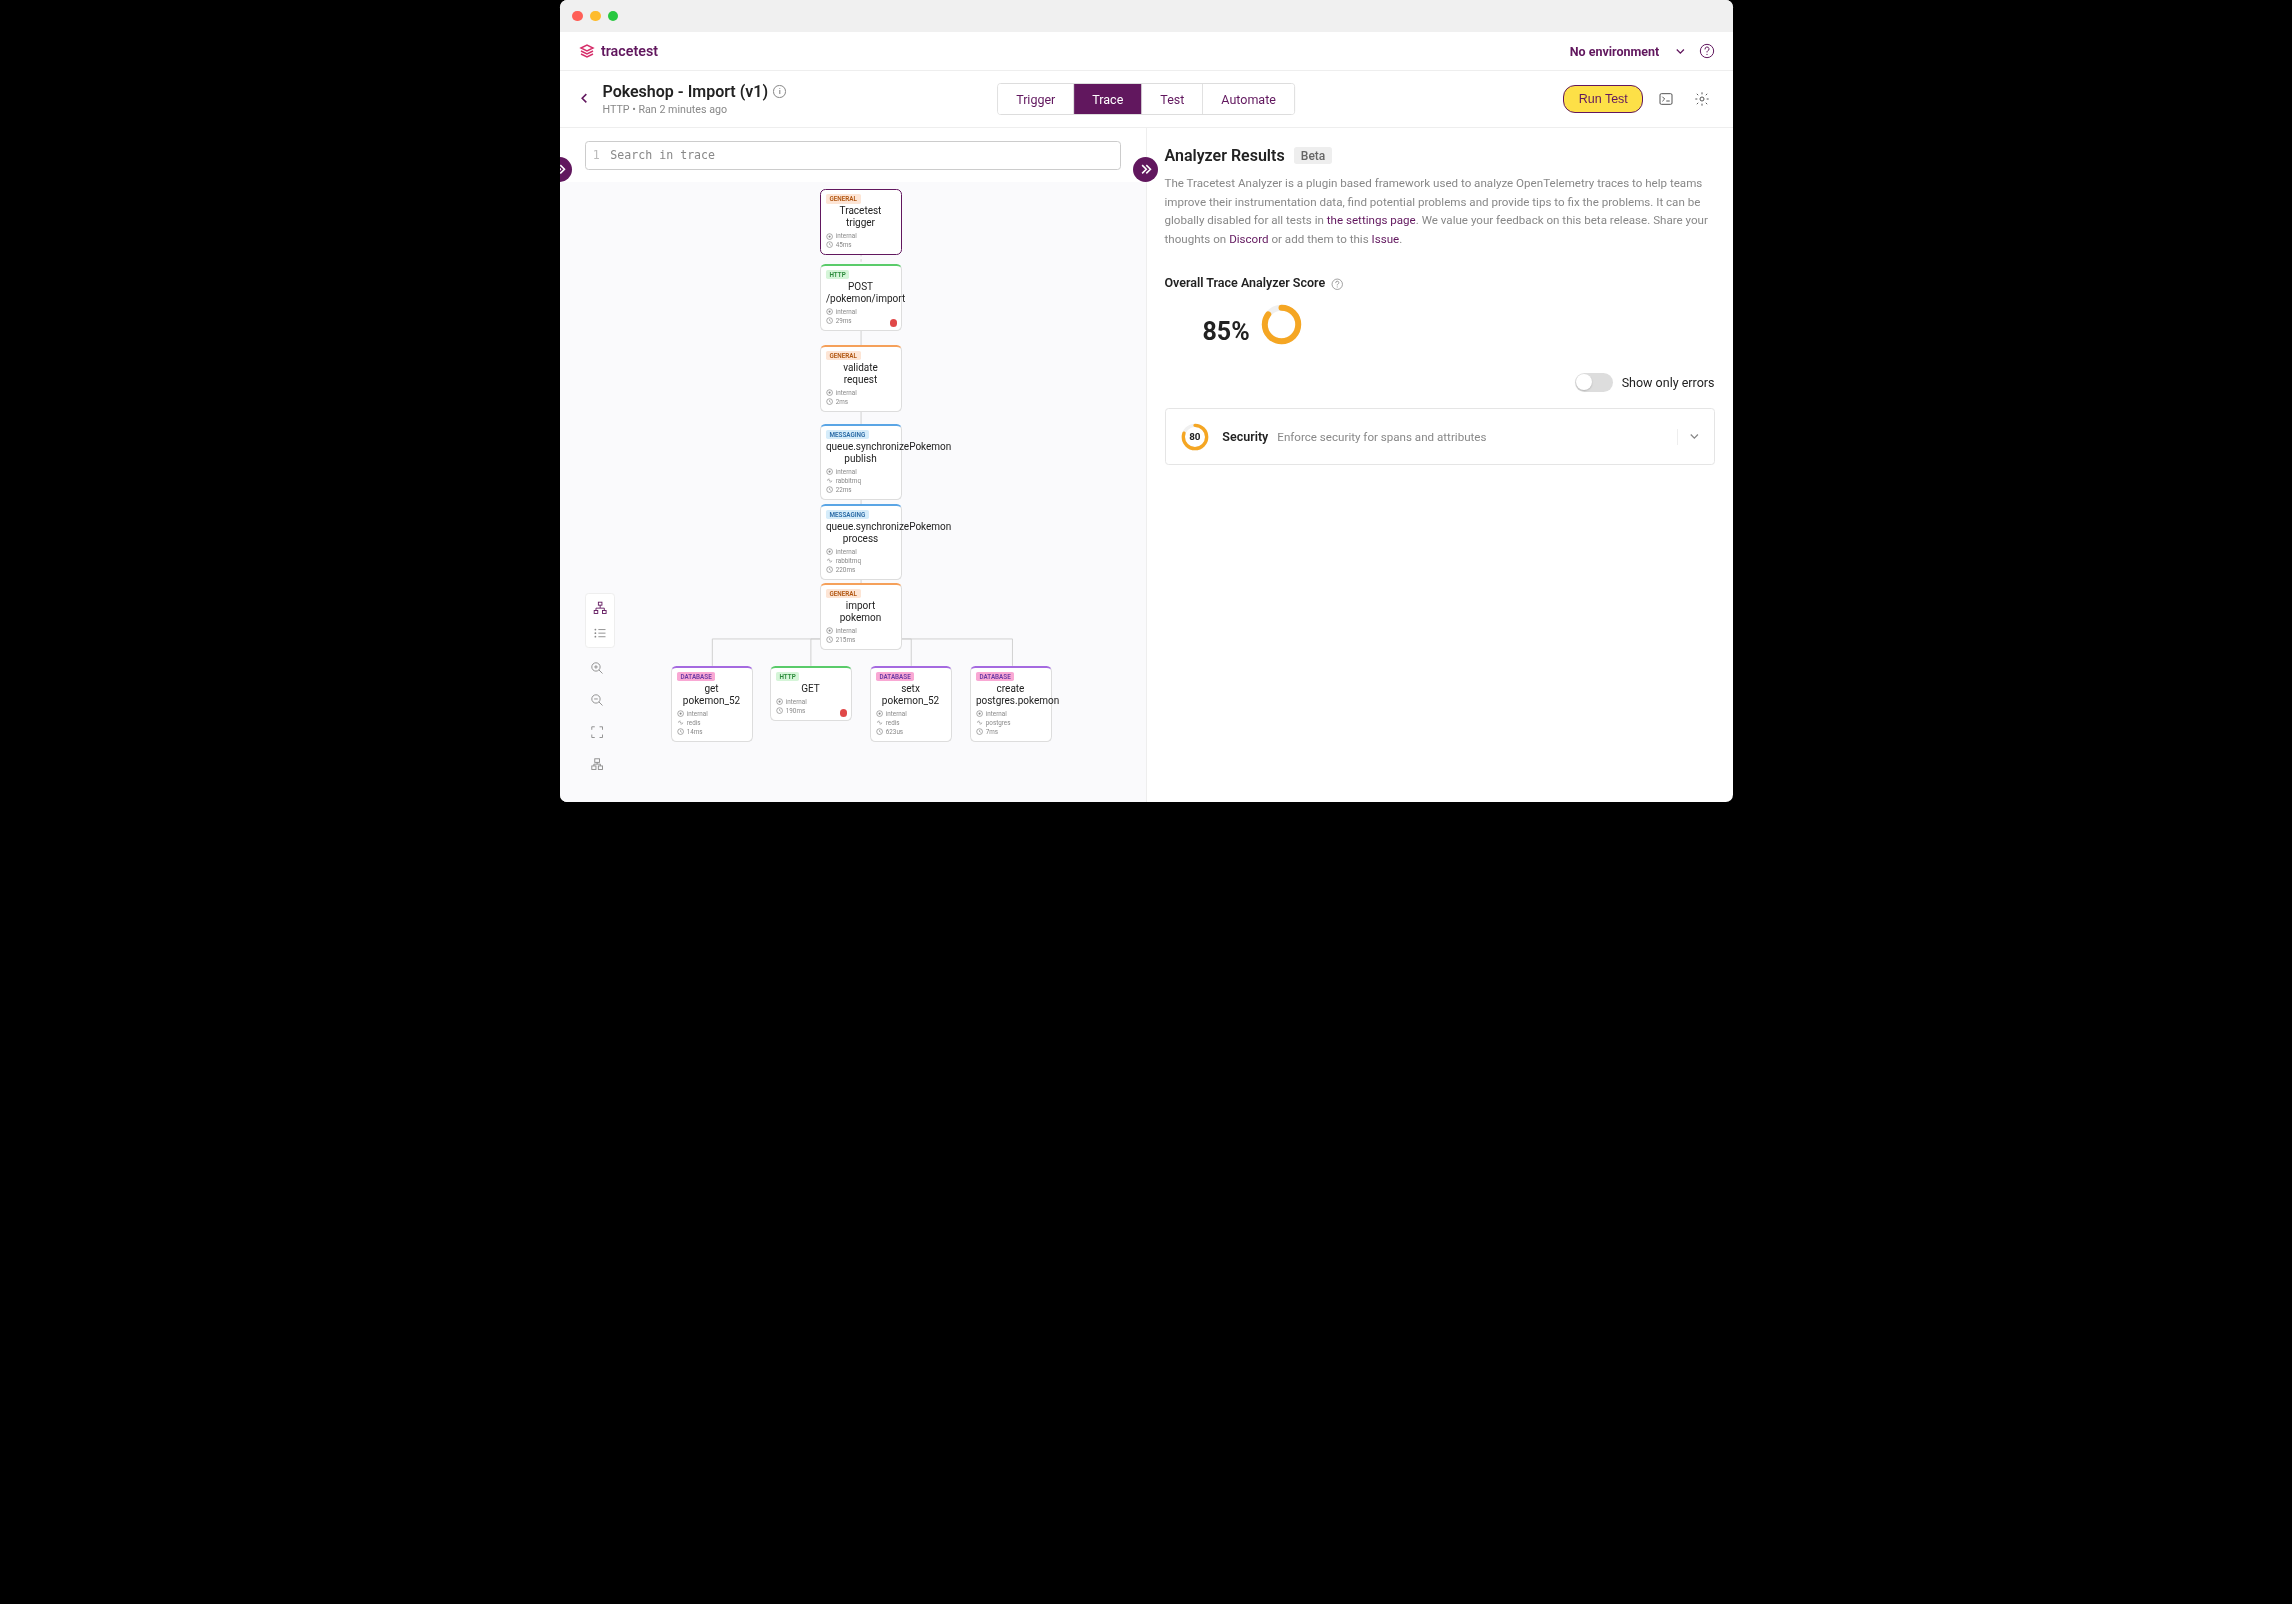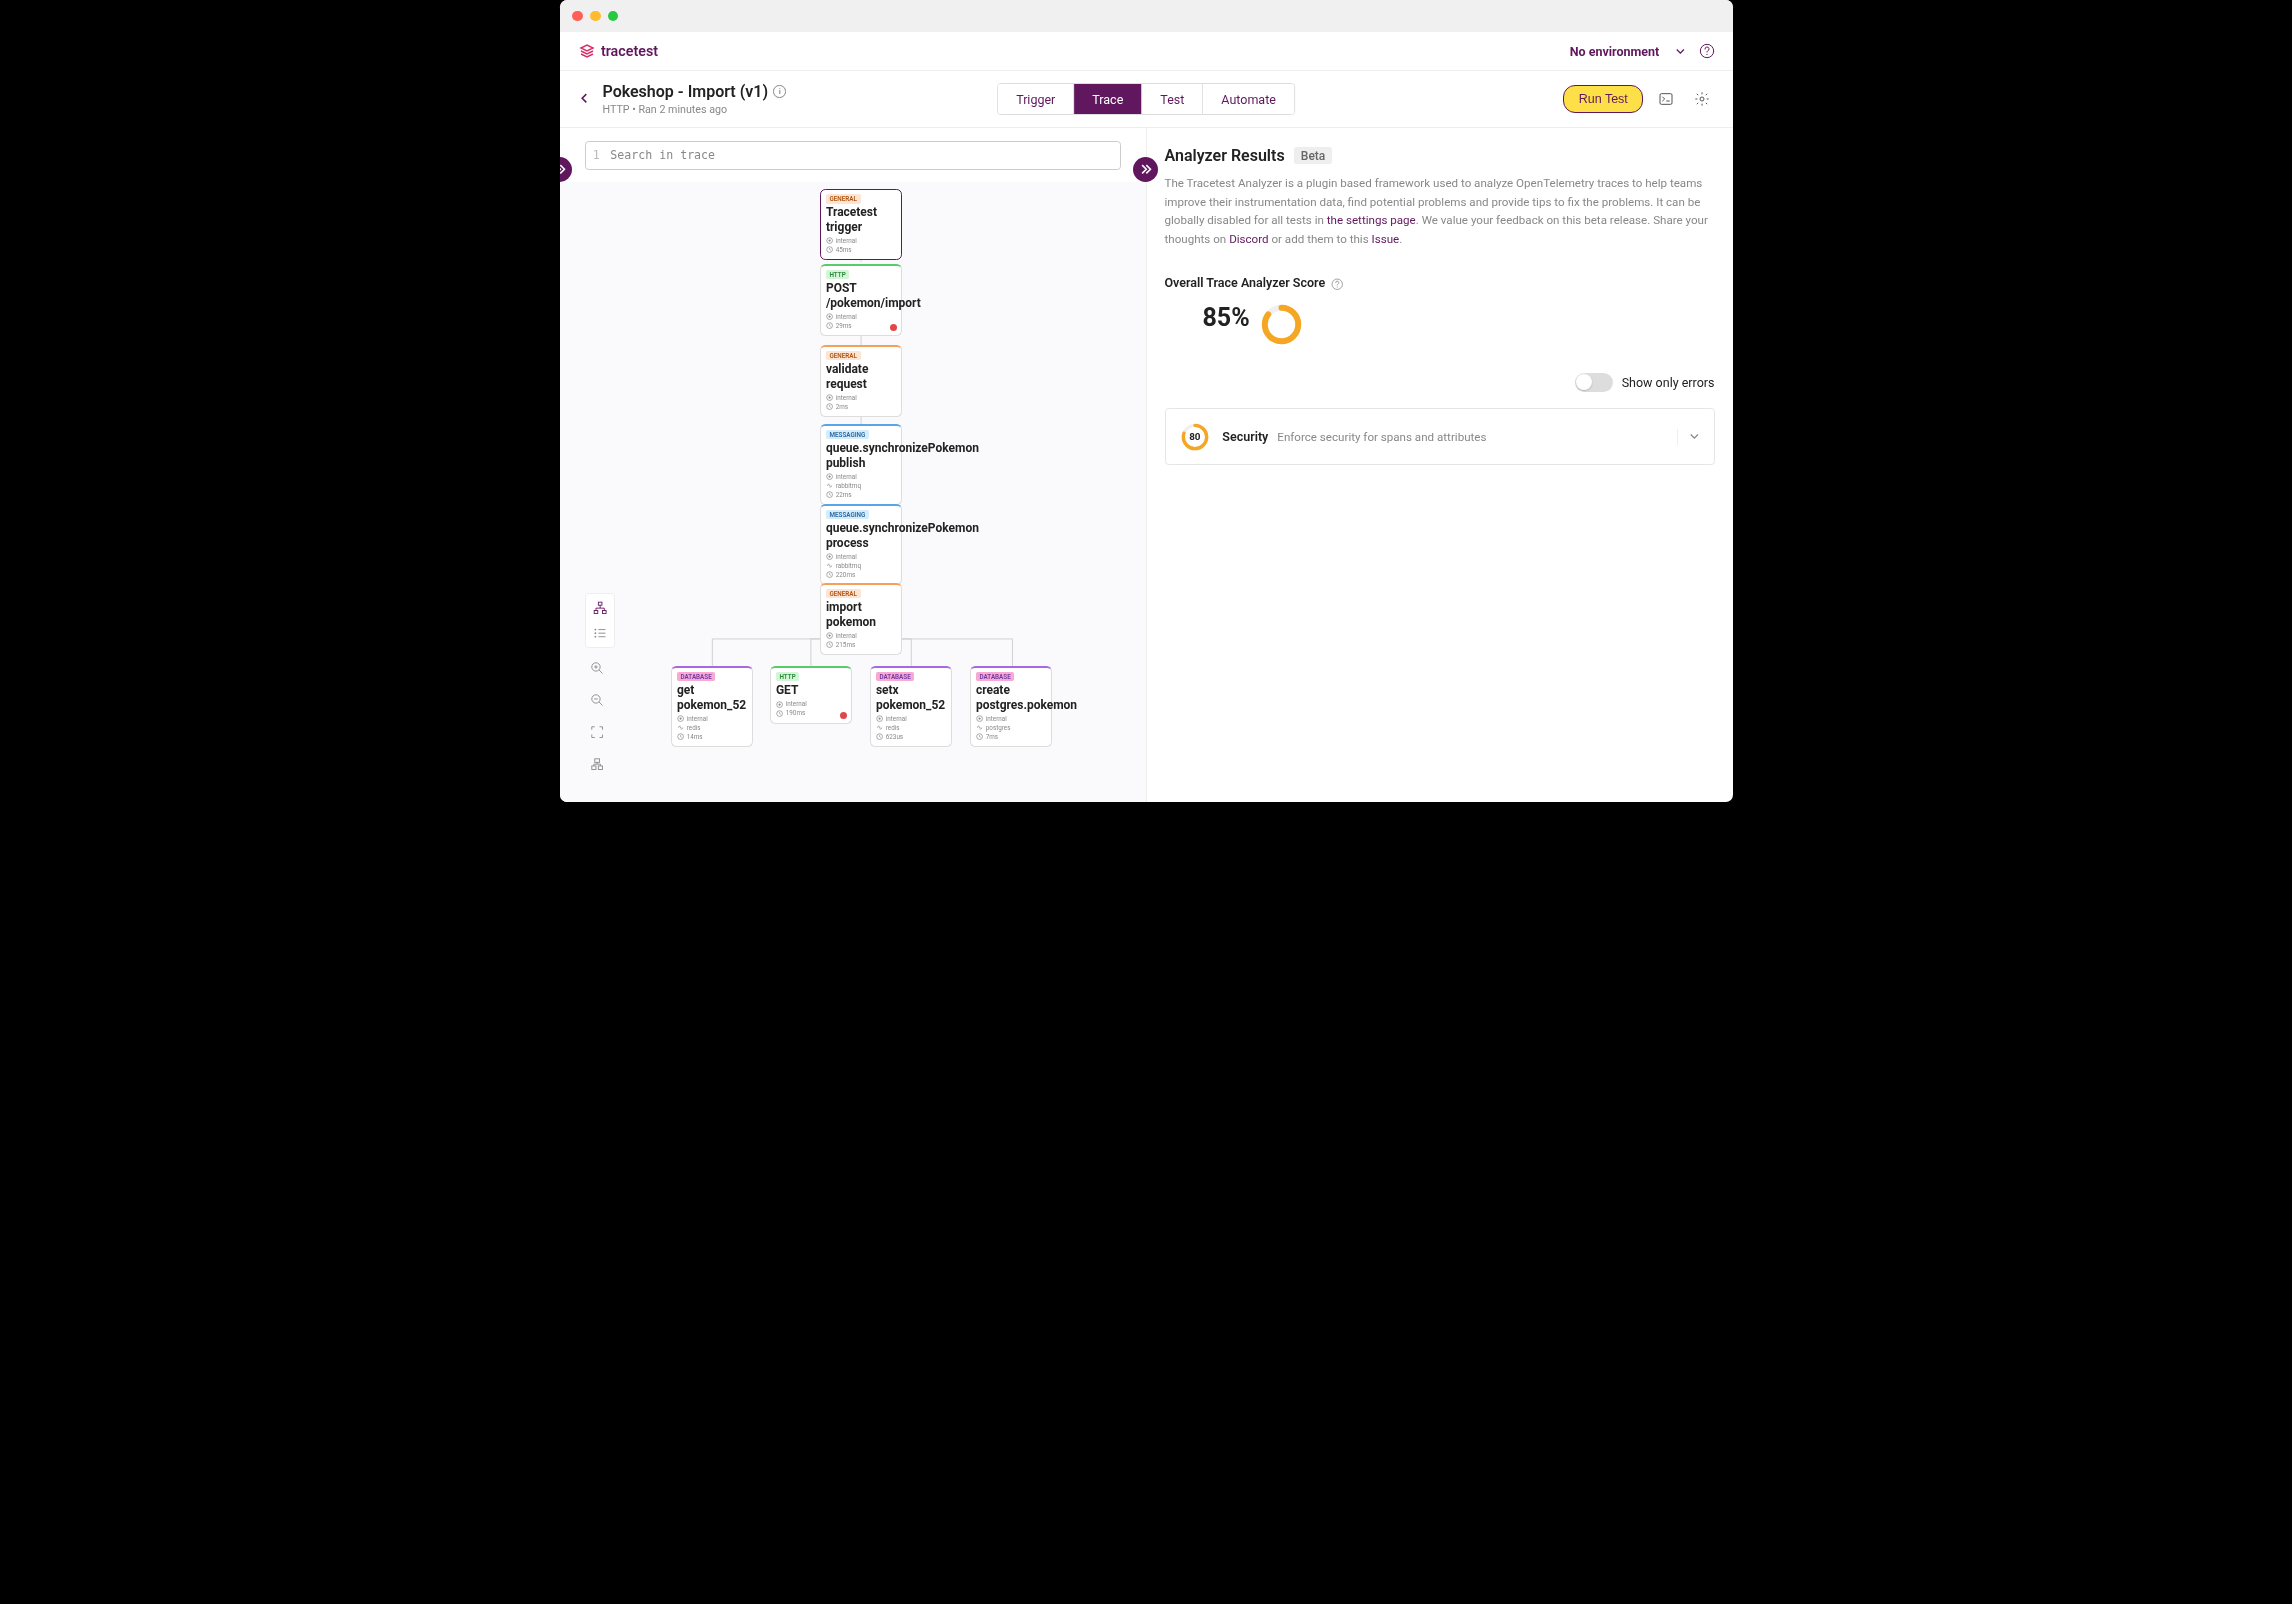--- a/index.html
+++ b/index.html
@@ -60,7 +60,7 @@
 .tag-http { background: #d5f5d8; color: #2a8a3a; }
 .tag-messaging { background: #d5ecfa; color: #2a6aa5; }
 .tag-database { background: #f9a8d4; color: #6b3aa5; }
-.node-title { font-weight: 700; color: #222; font-size: 12px; margin-top: 1.8px; line-height: 1.2; }
+.node-title { font-weight: 400; color: #222; font-size: 10px; margin-top: 1.8px; text-align: center; line-height: 1.2; }
 .node-attrs { margin-top: 2.7px; display: flex; flex-direction: column; gap: 0.9px; }
 .node-attr { font-size: 6.3px; color: #888; display: flex; align-items: center; gap: 2.7px; }
 .node-attr-ico { width: 7.2px; height: 7.2px; flex-shrink: 0; }

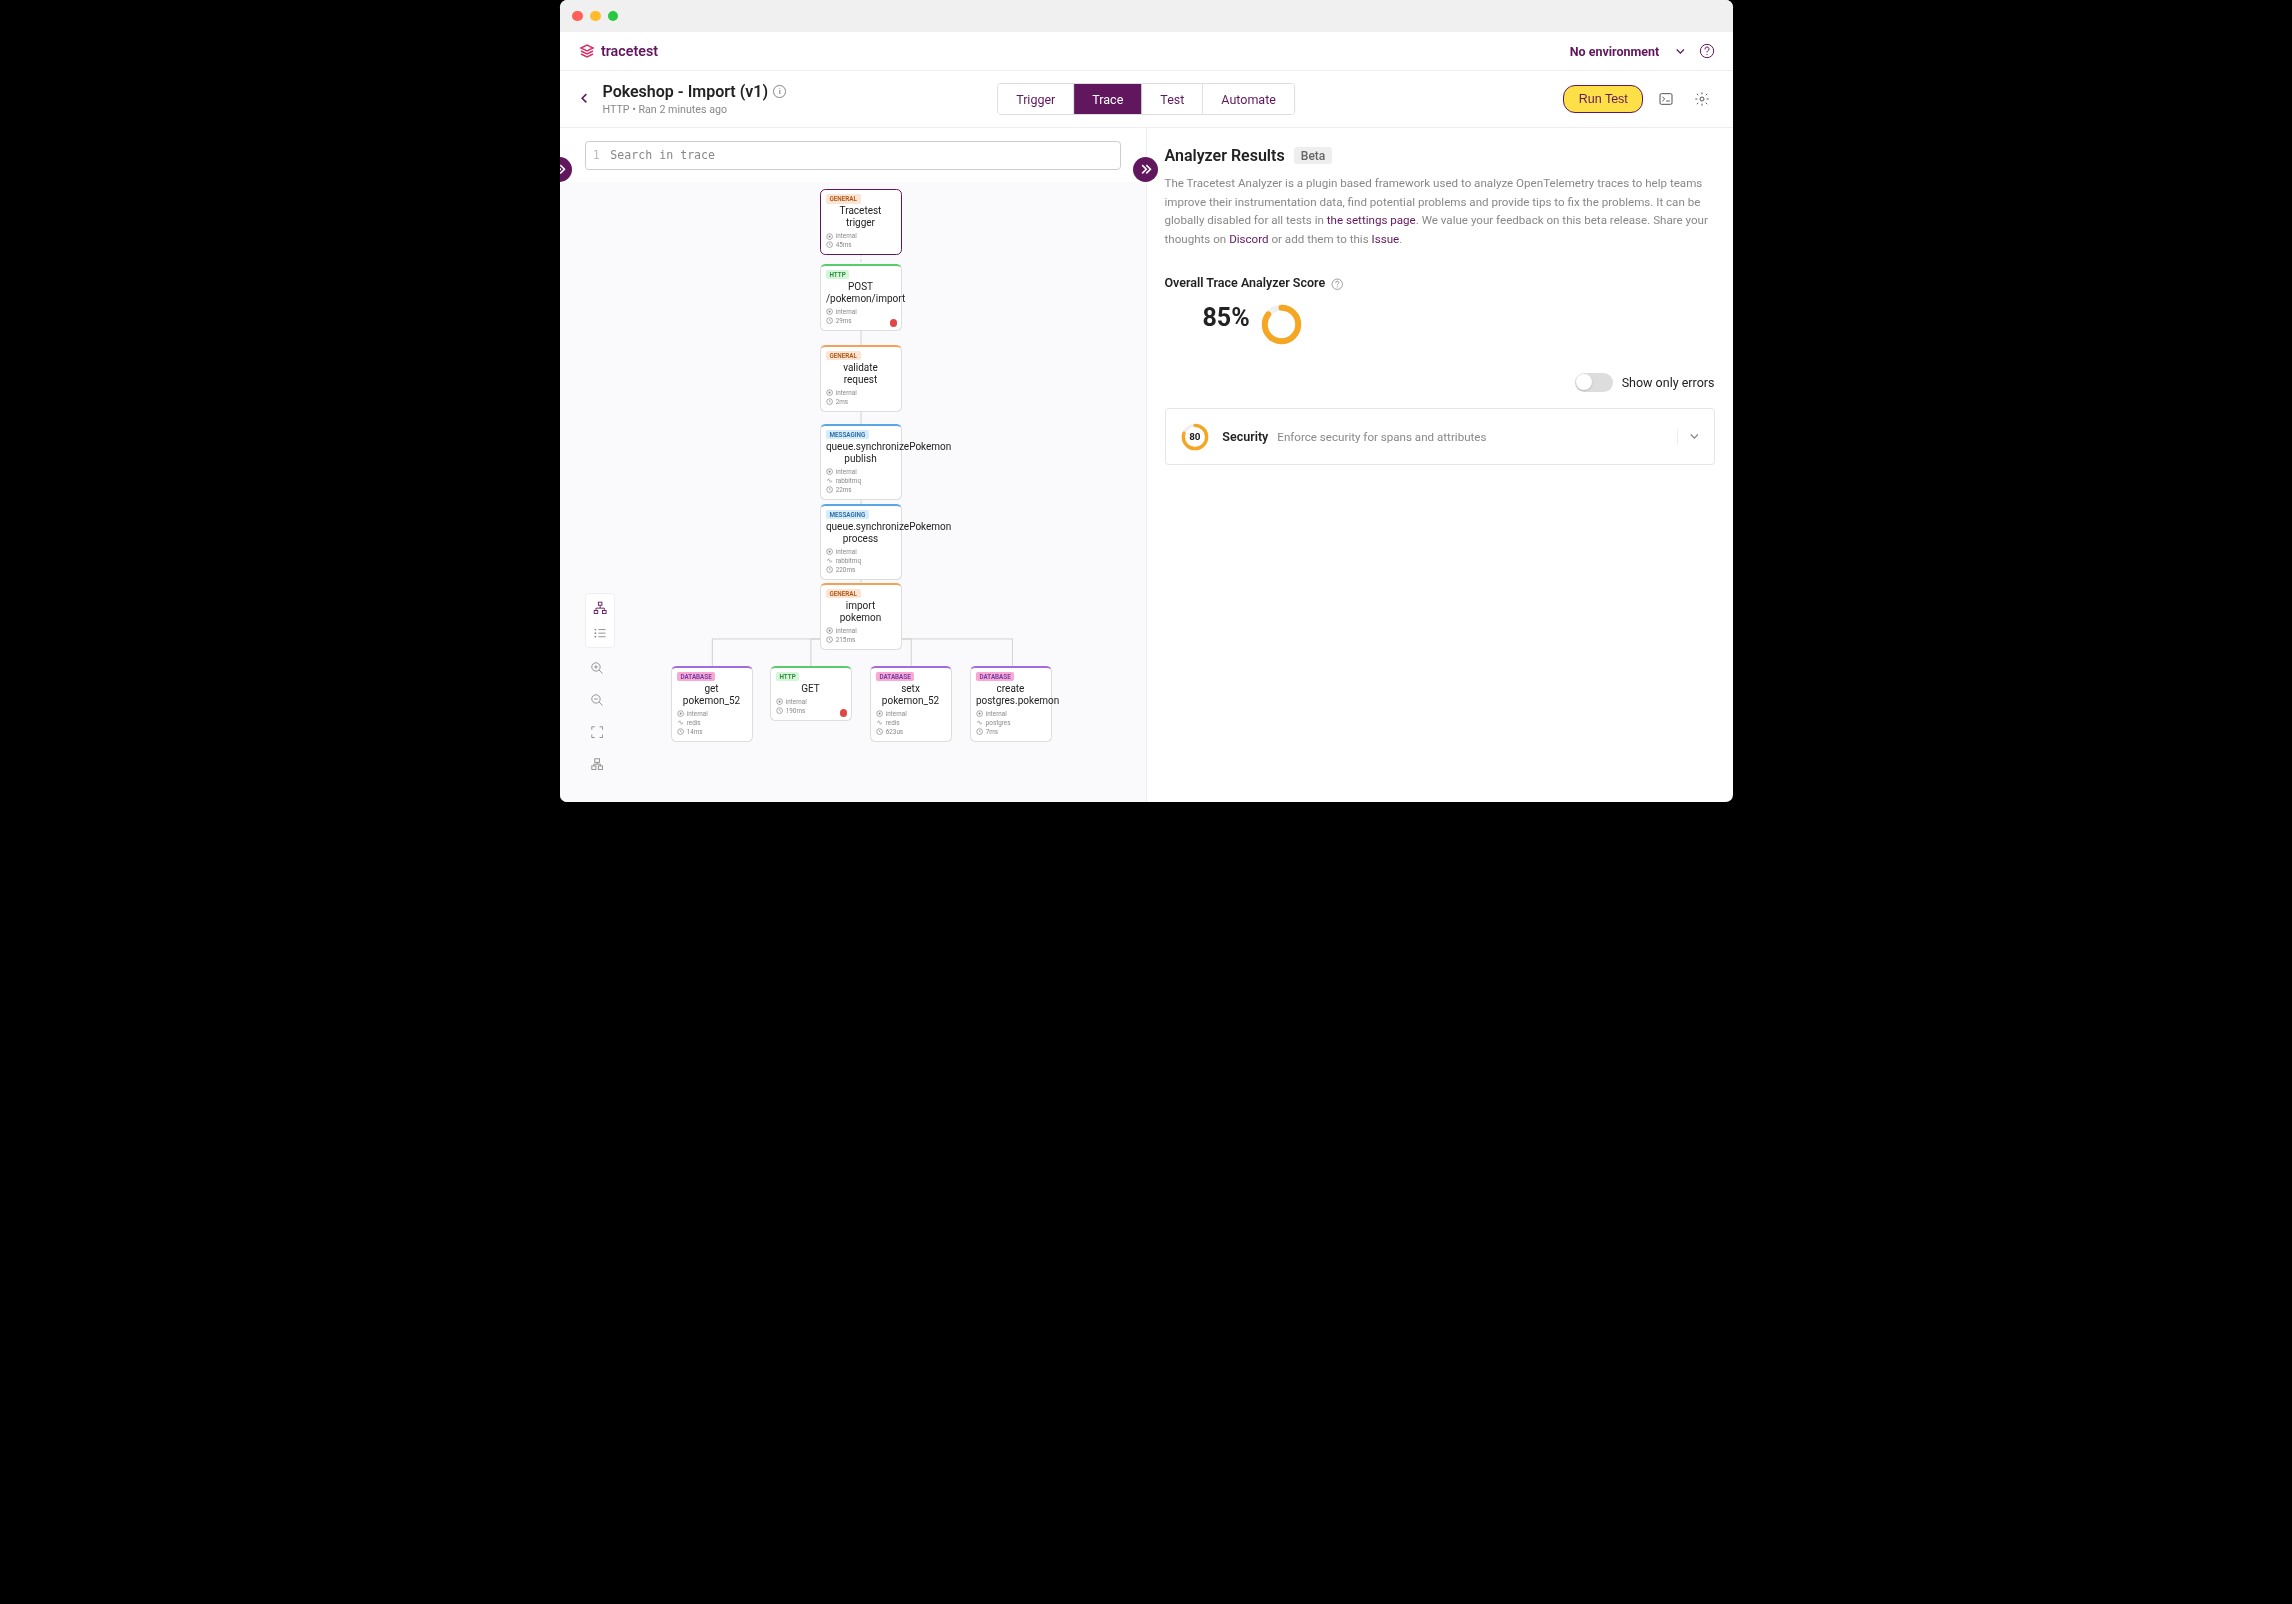--- a/index.html
+++ b/index.html
@@ -81,7 +81,7 @@
 
 .score-section { margin-top: 27px; }
 .score-label { font-size: 12.5px; font-weight: 600; color: #222; display: flex; align-items: flex-end; gap: 5.4px; }
-.score-row { display: flex; align-items: flex-start; gap: 10.7px; margin-top: 12.5px; margin-left: 38px; }
+.score-row { display: flex; align-items: flex-end; gap: 10.7px; margin-top: 12.5px; margin-left: 38px; }
 .score-val { font-size: 25px; font-weight: 700; color: #222; }
 .ring { width: 43px; height: 43px; }
 

